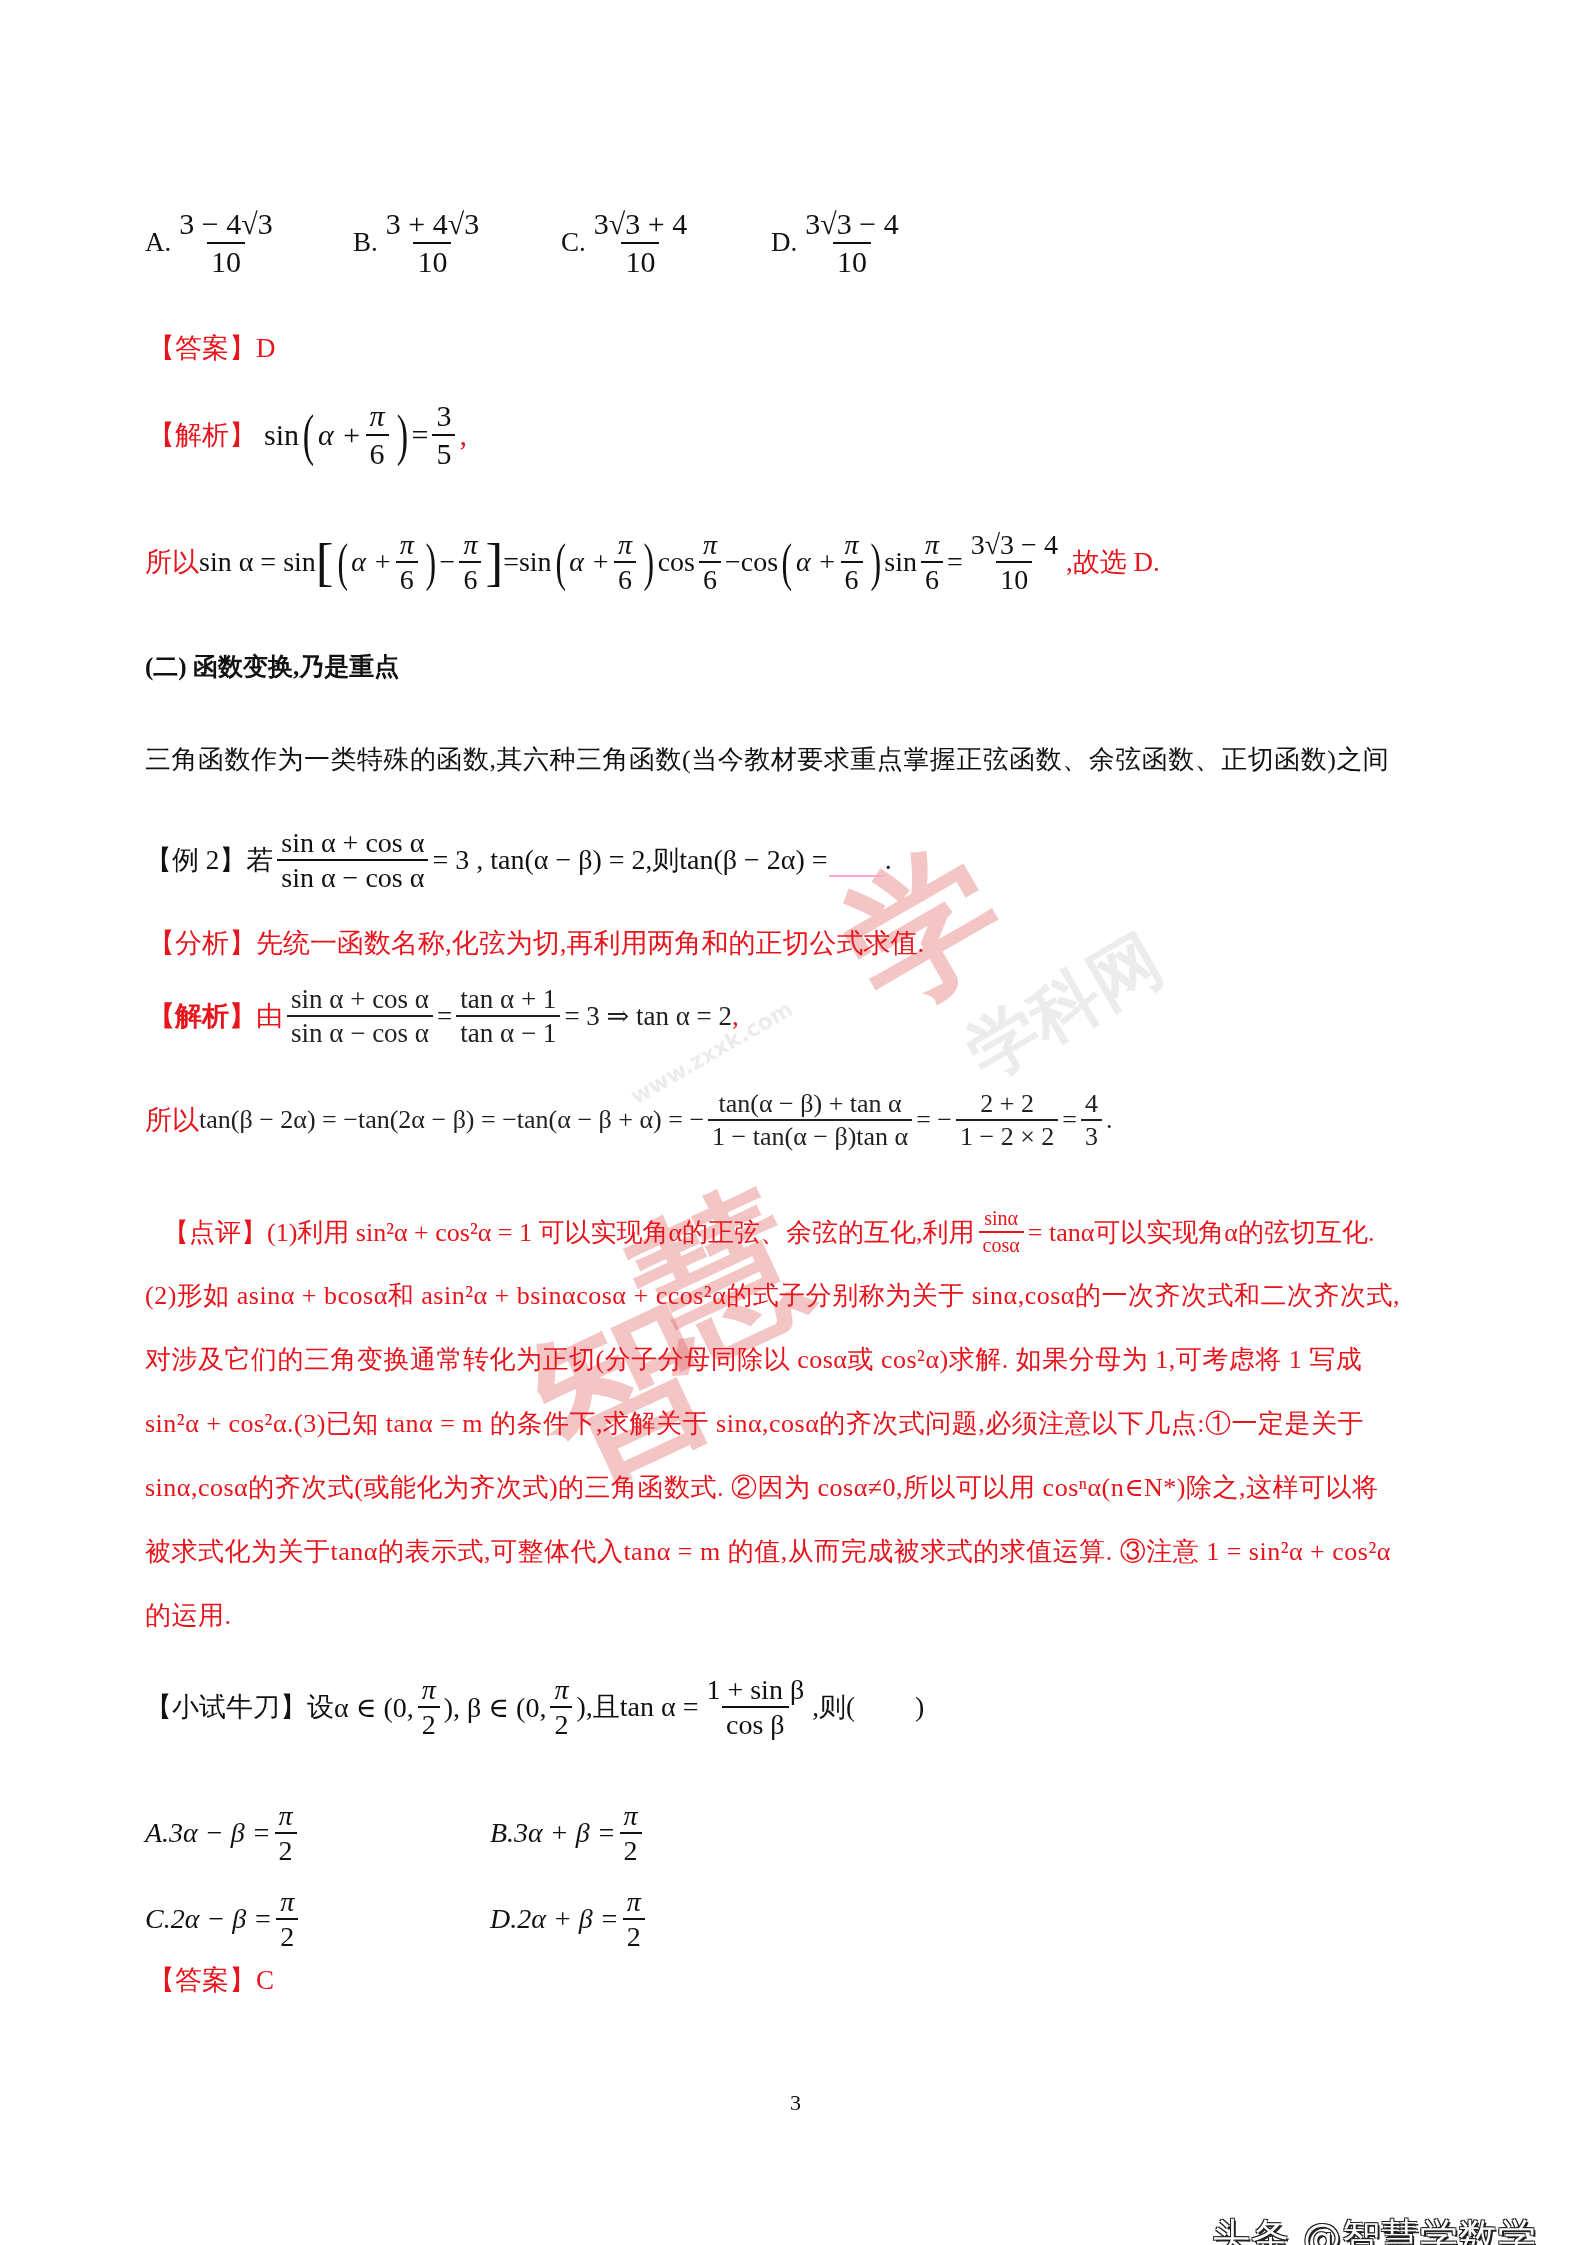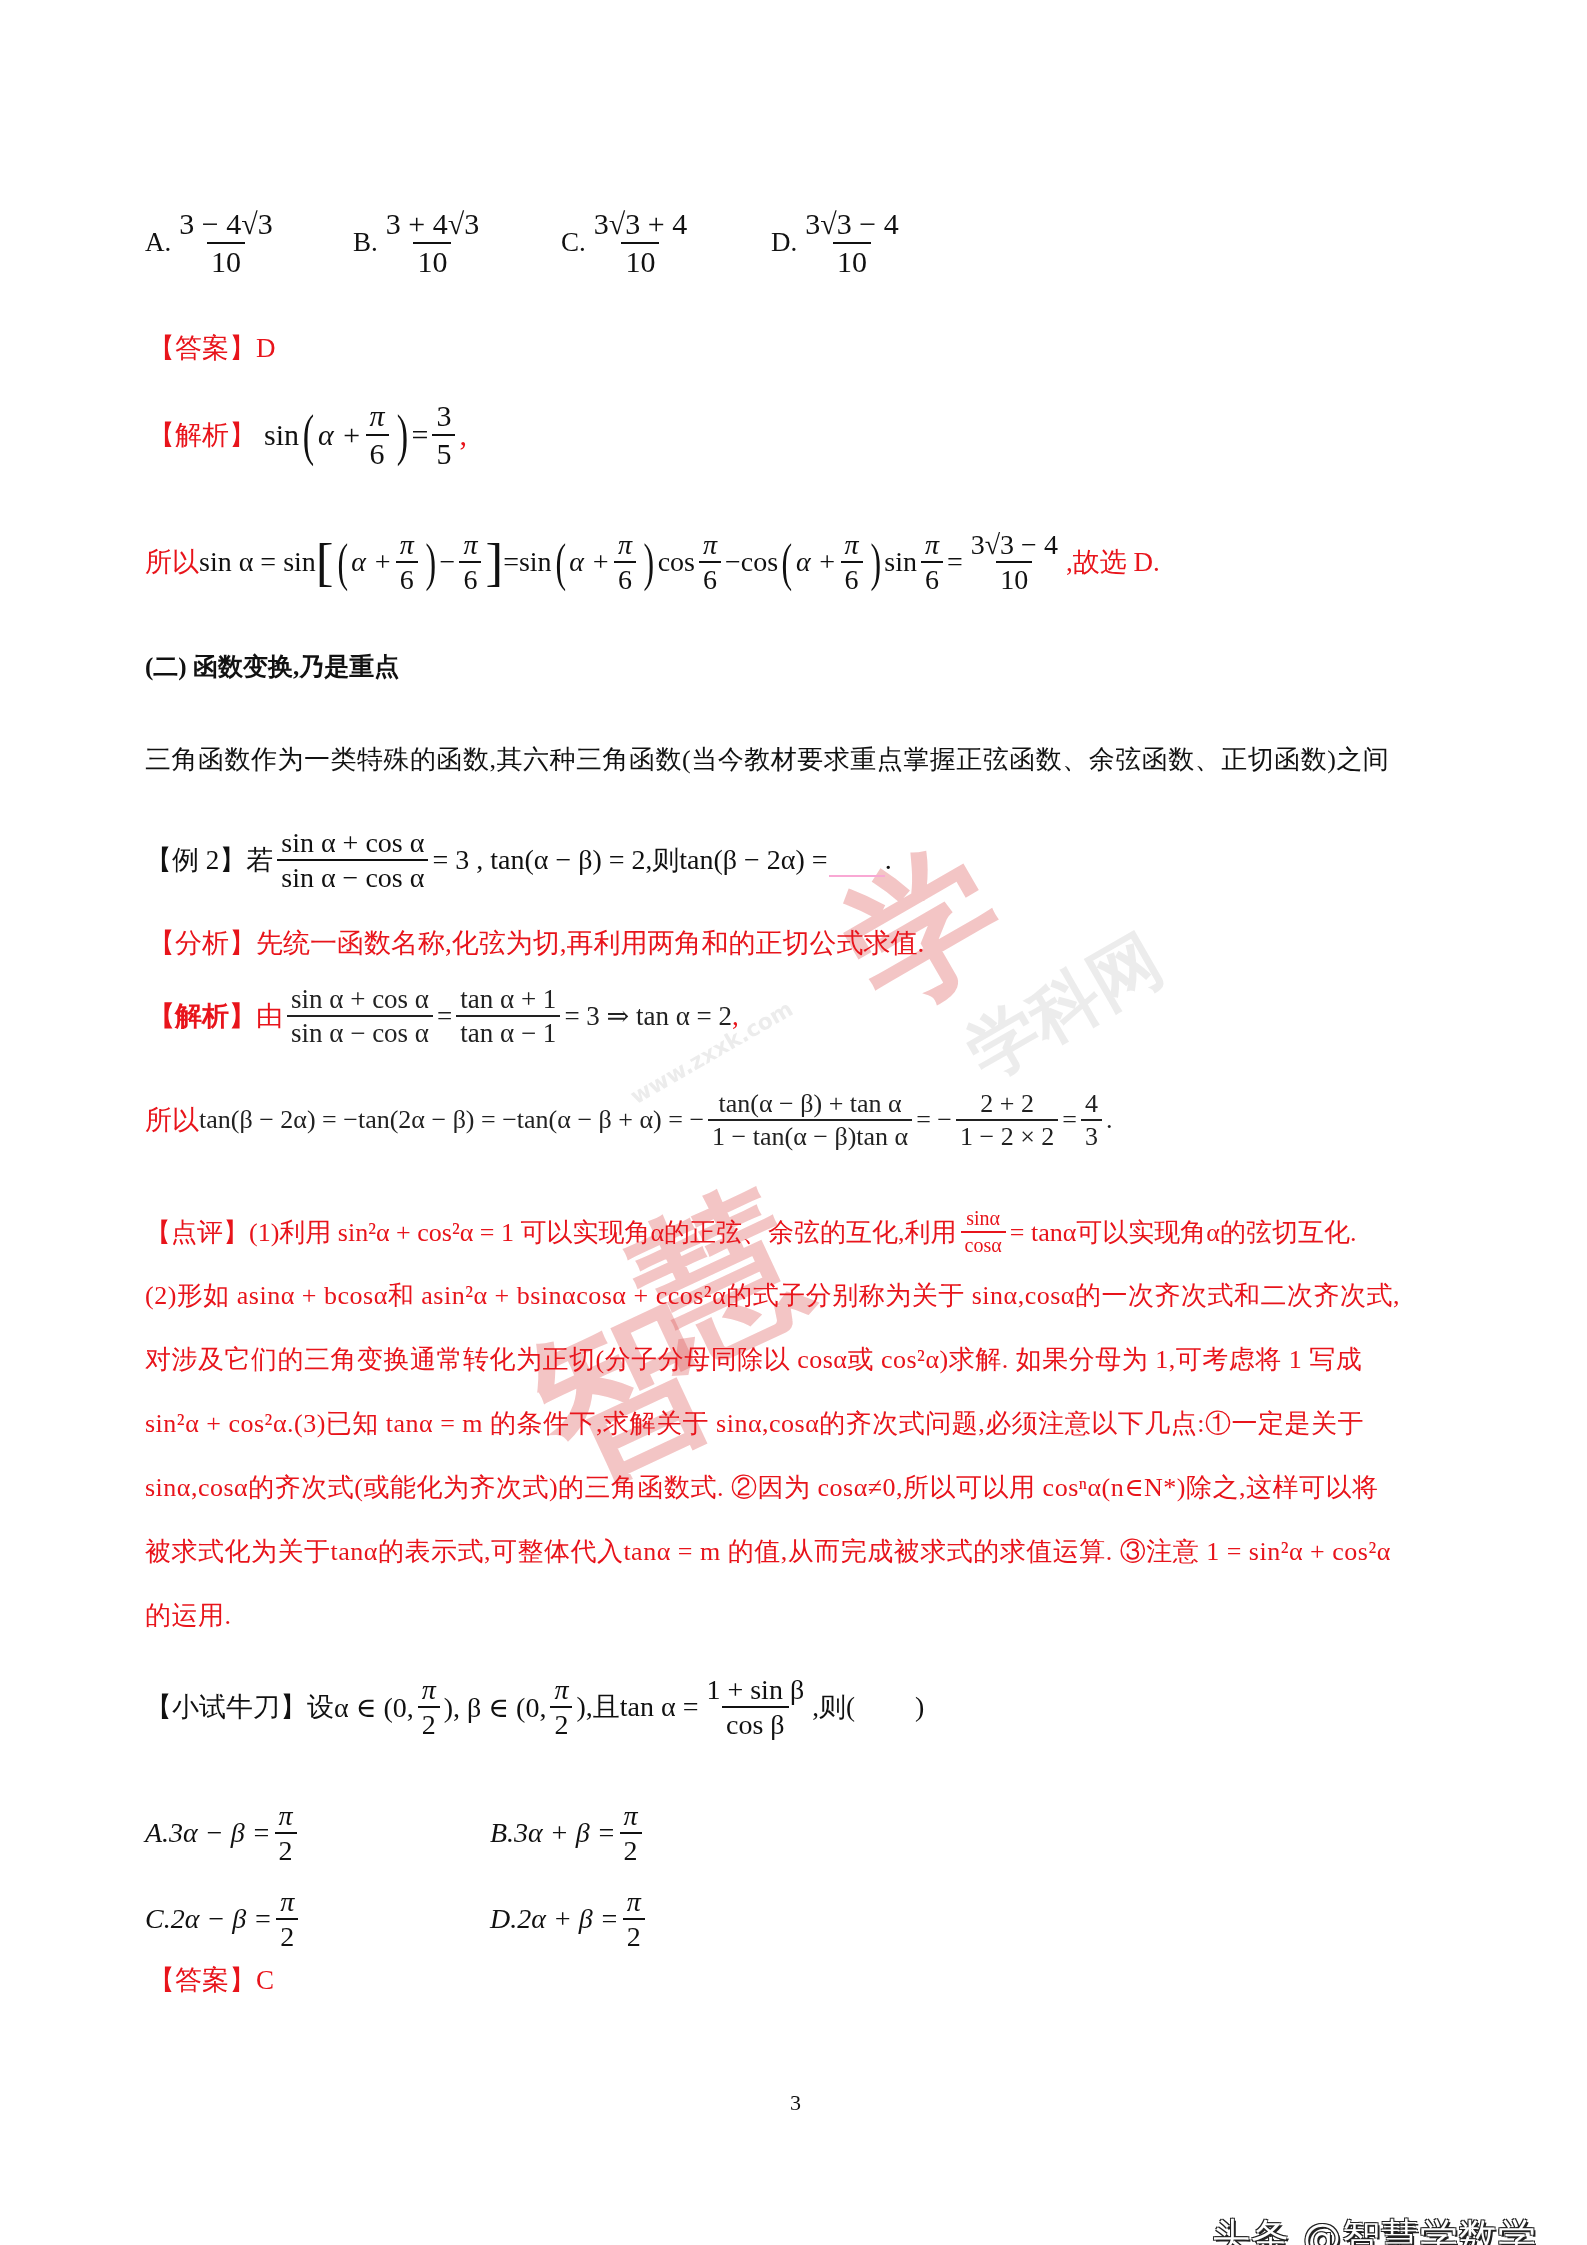--- a/index.html
+++ b/index.html
@@ -202,7 +202,7 @@
 </div>
 
 <div class="abs red" style="left:145px;top:1200px;width:1350px;font-size:26px;">
-  <div class="row" style="height:64px;">
+  <div class="row" style="height:64px;margin-left:18px;">
     <span>【点评】</span>
     <span>(1)利用 sin²α + cos²α = 1 可以实现角α的正弦、余弦的互化,利用</span>
     <span class="frac" style="font-size:20px">

